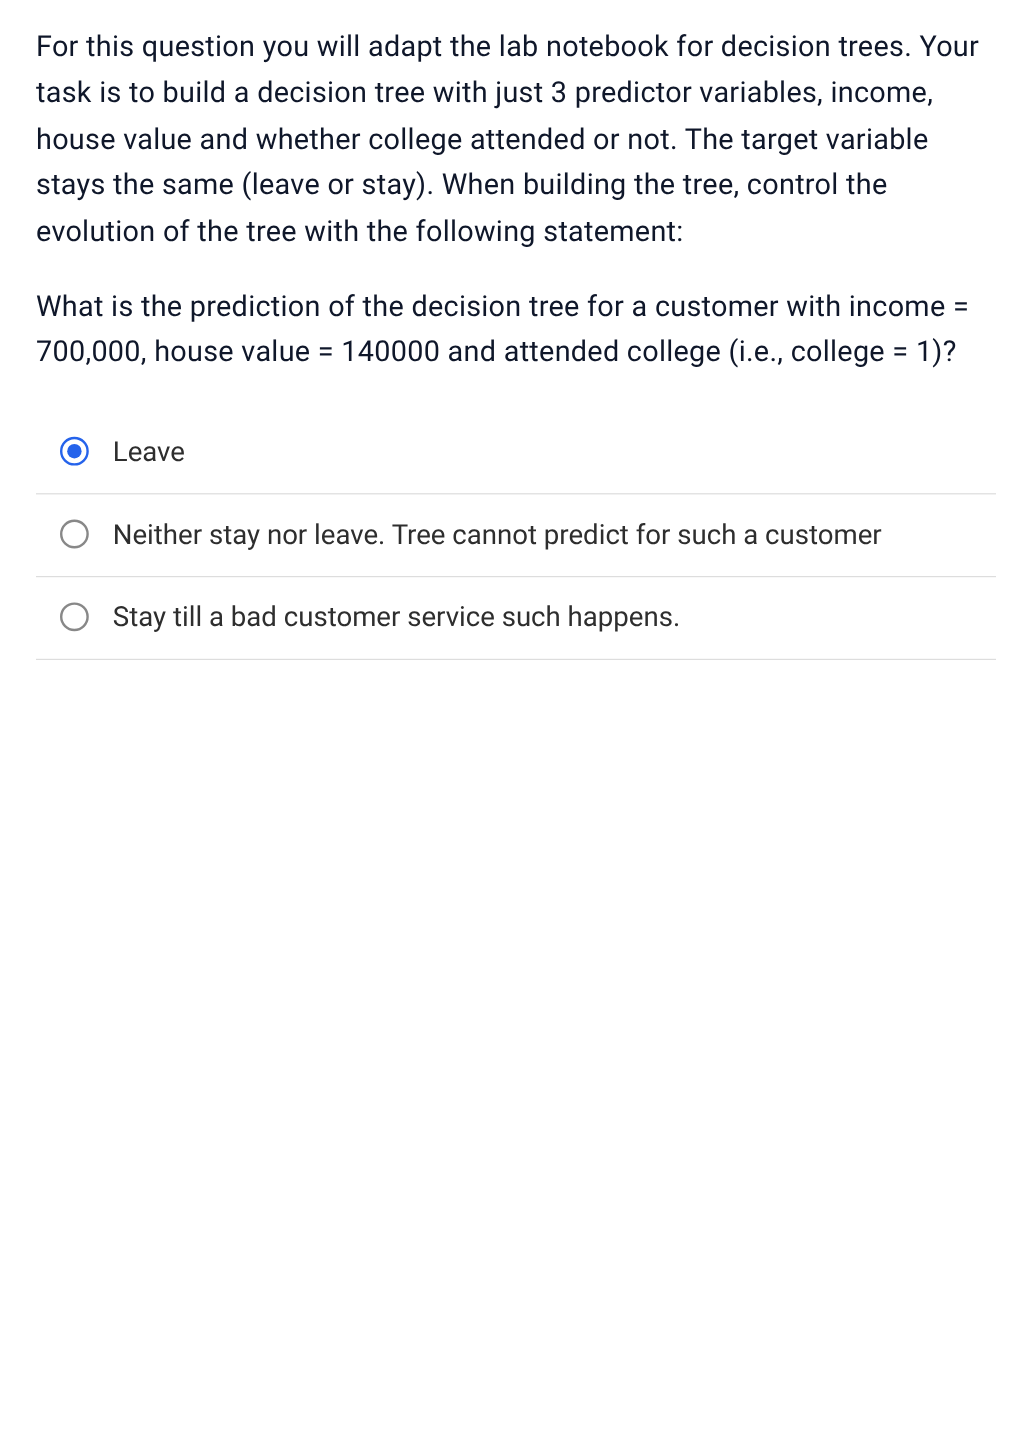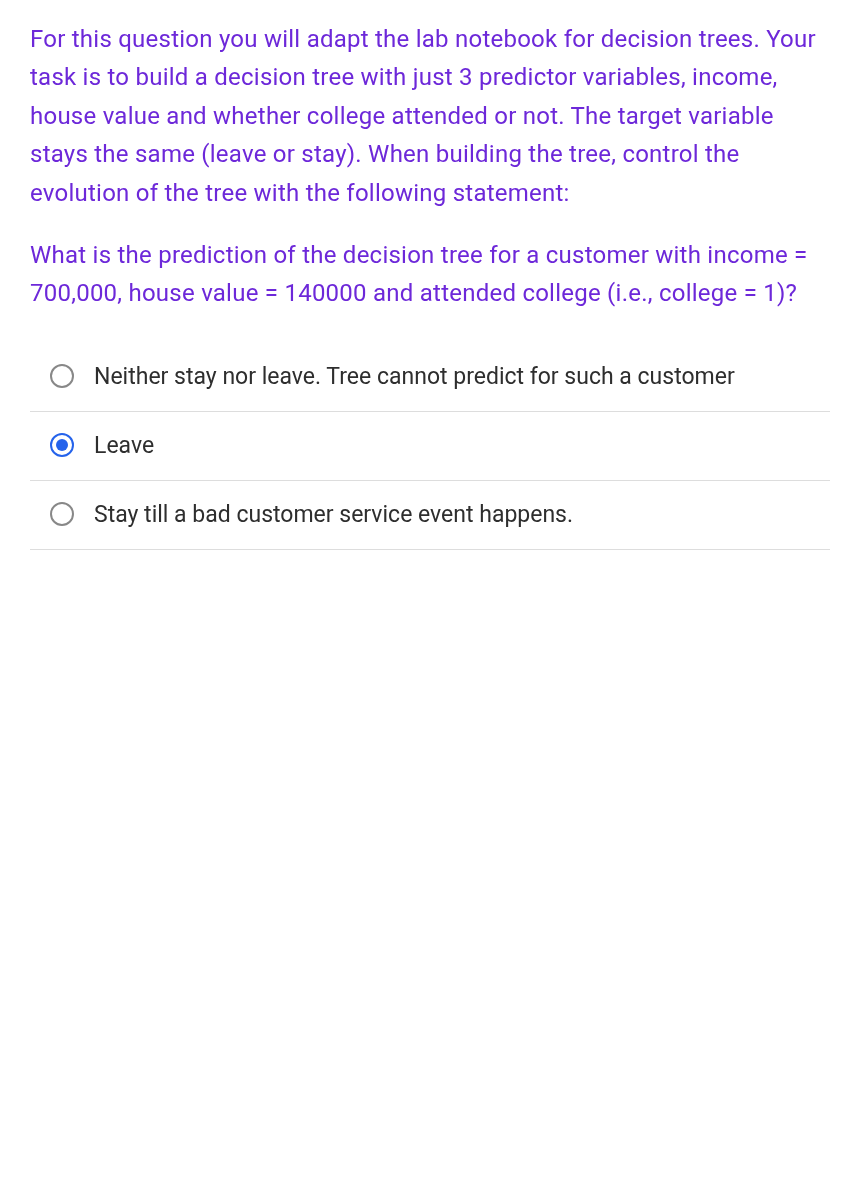--- a/index.html
+++ b/index.html
@@ -17,7 +17,7 @@
     .question-text {
       font-size: 24px;
       line-height: 1.6;
-      color: #6d28d9;
+      color: #0f172a;
       margin-bottom: 24px;
       letter-spacing: 0.01em;
     }

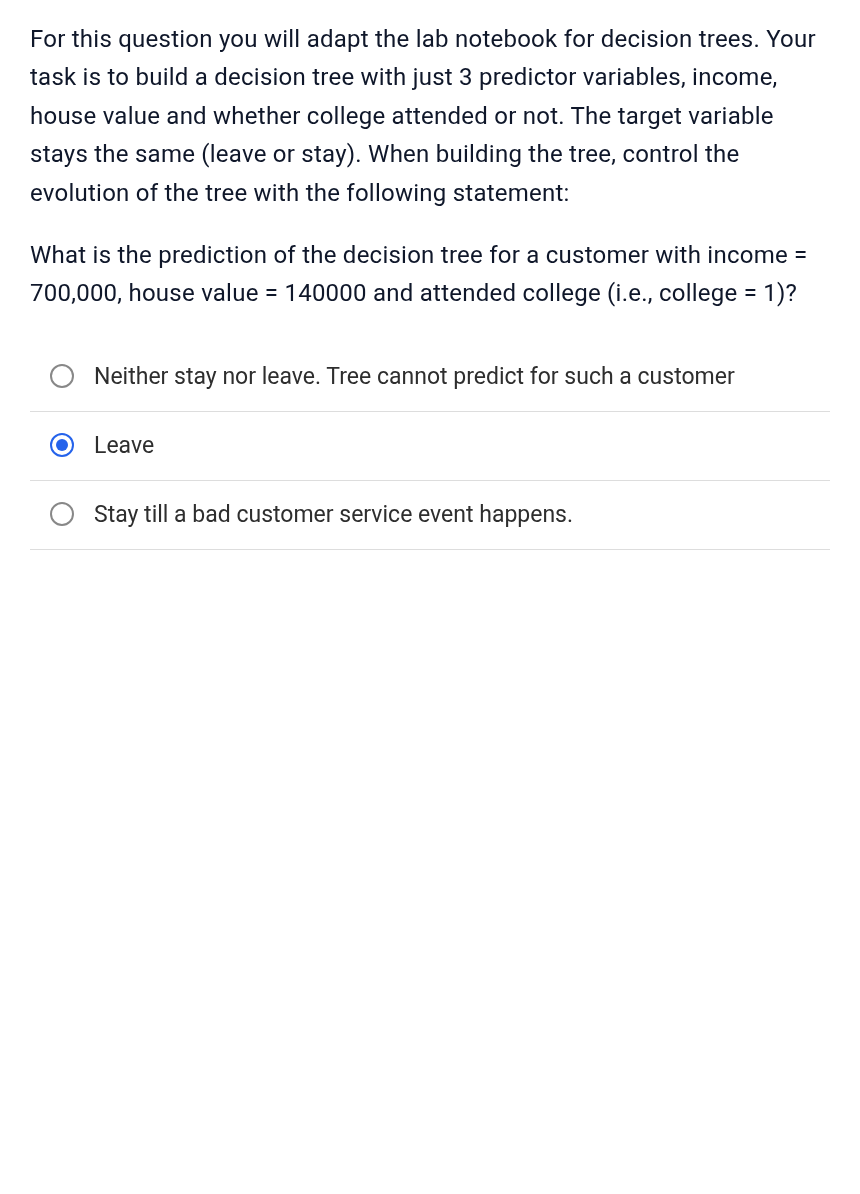--- a/index.html
+++ b/index.html
@@ -78,12 +78,12 @@
 
 <div class="options">
   <div class="option-row">
+    <div class="radio selected"></div>
+    <div class="option-label">Leave</div>
+  </div>
+  <div class="option-row">
     <div class="radio"></div>
     <div class="option-label">Neither stay nor leave. Tree cannot predict for such a customer</div>
-  </div>
-  <div class="option-row">
-    <div class="radio selected"></div>
-    <div class="option-label">Leave</div>
   </div>
   <div class="option-row">
     <div class="radio"></div>

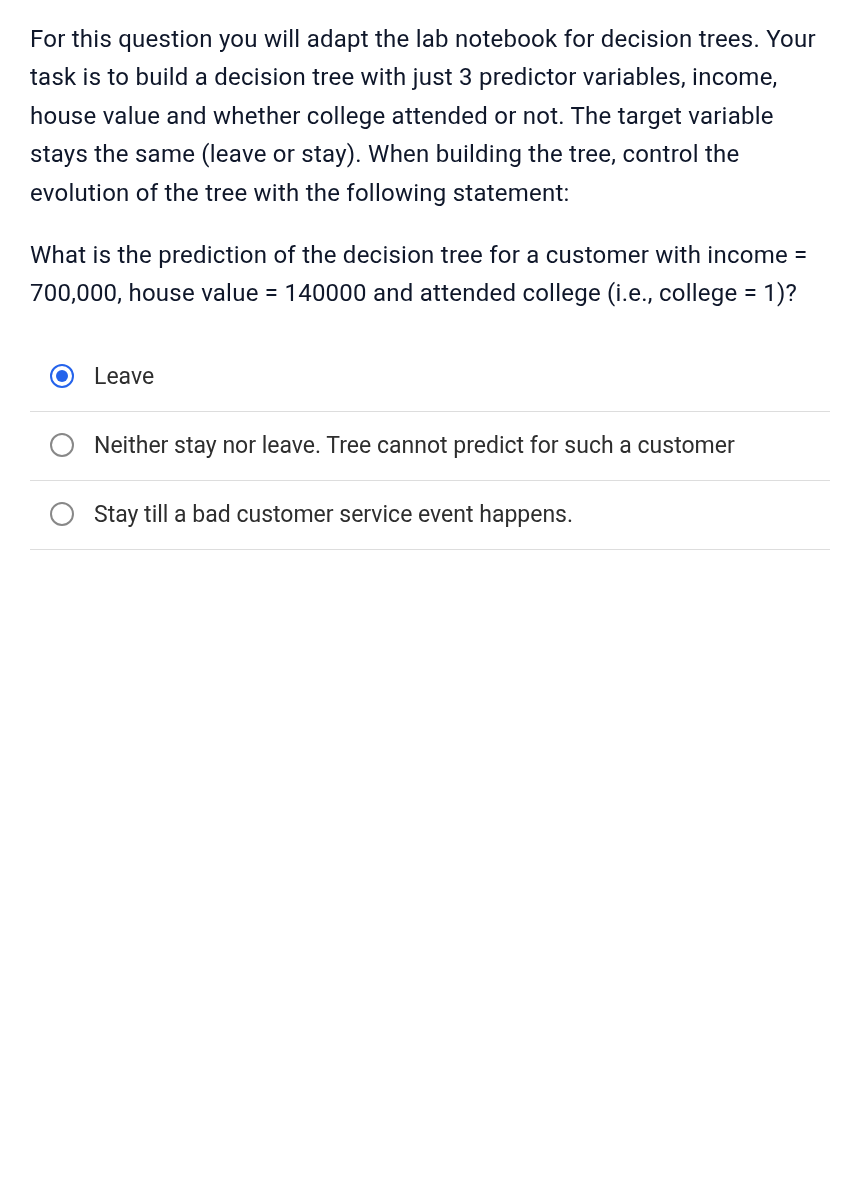--- a/index.html
+++ b/index.html
@@ -87,7 +87,7 @@
   </div>
   <div class="option-row">
     <div class="radio"></div>
-    <div class="option-label">Stay till a bad customer service event happens.</div>
+    <div class="option-label">Stay till a bad customer service such happens.</div>
   </div>
 </div>
 

